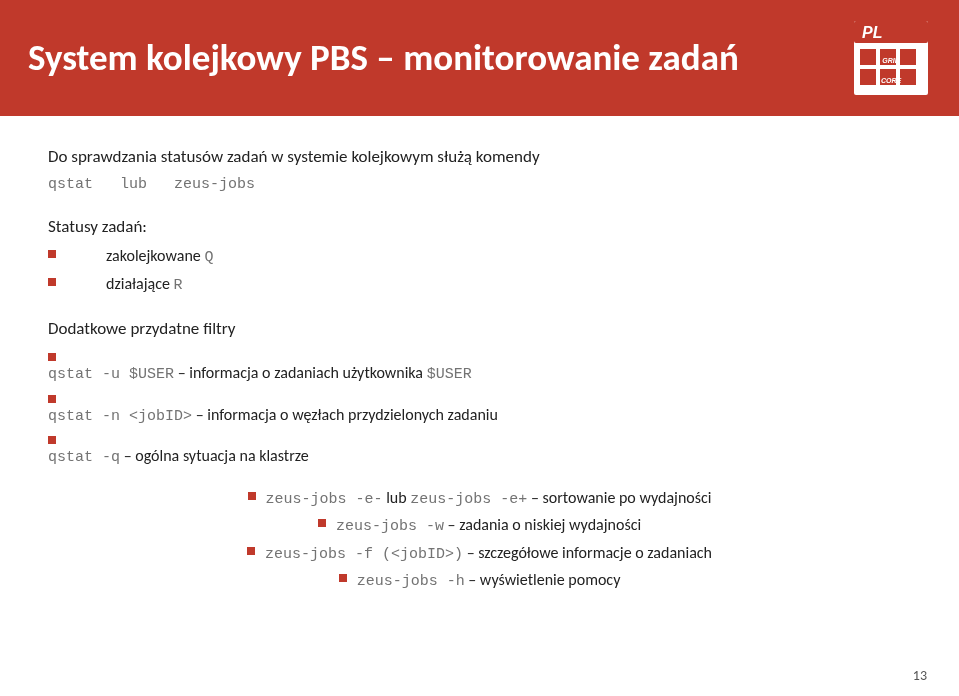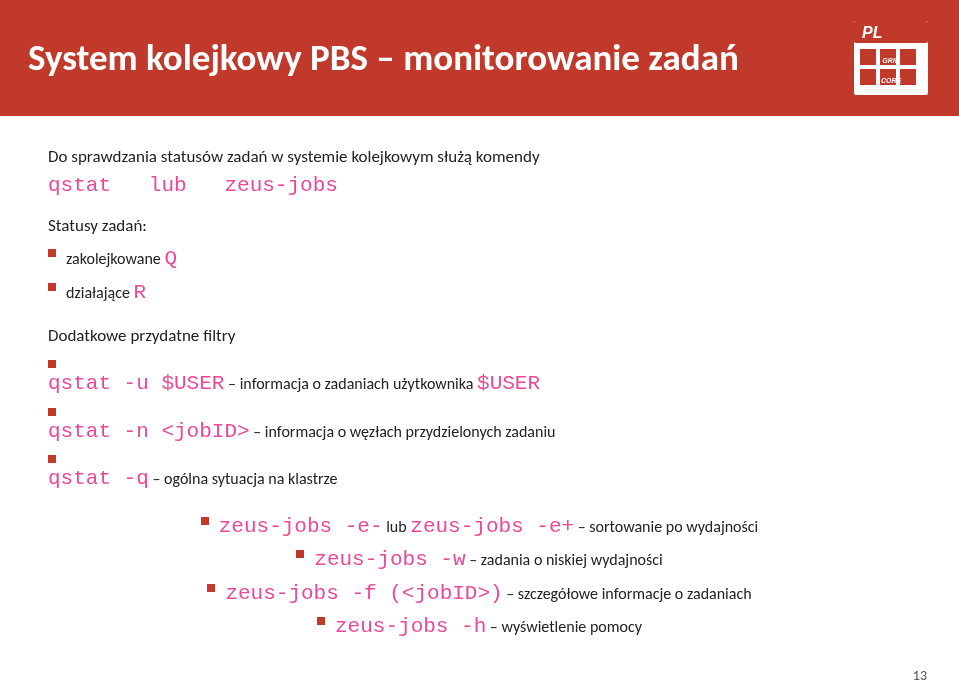--- a/index.html
+++ b/index.html
@@ -61,8 +61,8 @@
 
     code, .mono {
       font-family: 'Courier New', Courier, monospace;
-      font-size: 21px;
-      color: #ec4899;
+      font-size: 15px;
+      color: #737373;
       margin-top: 29px;
     }
 

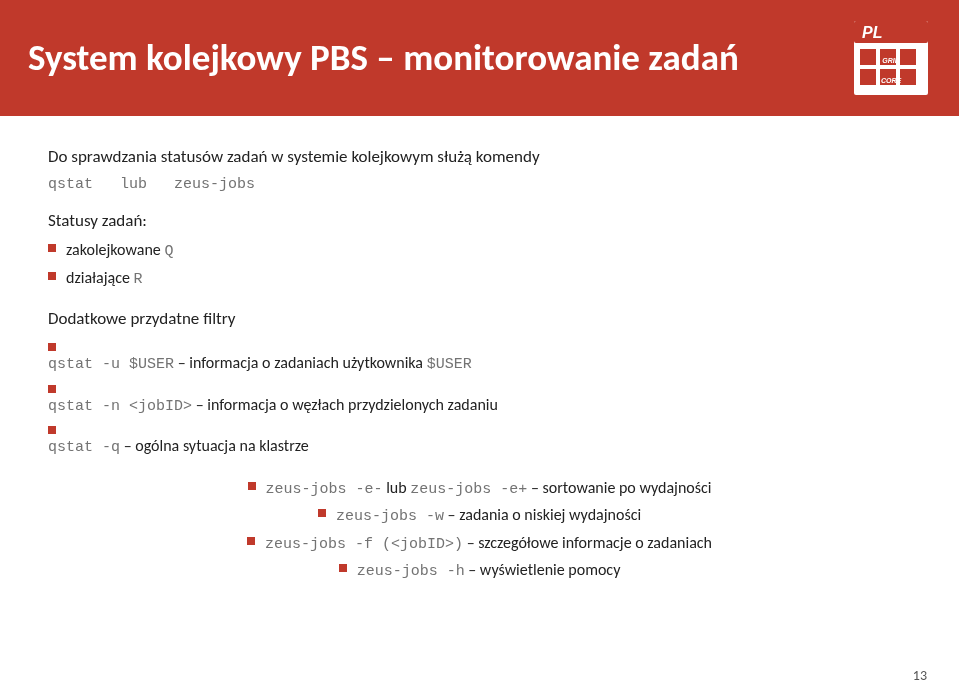--- a/index.html
+++ b/index.html
@@ -69,7 +69,7 @@
     .section-title {
       font-size: 17px;
       font-weight: 400;
-      margin-top: 12px;
+      margin-top: 18px;
       margin-bottom: 4px;
     }
 

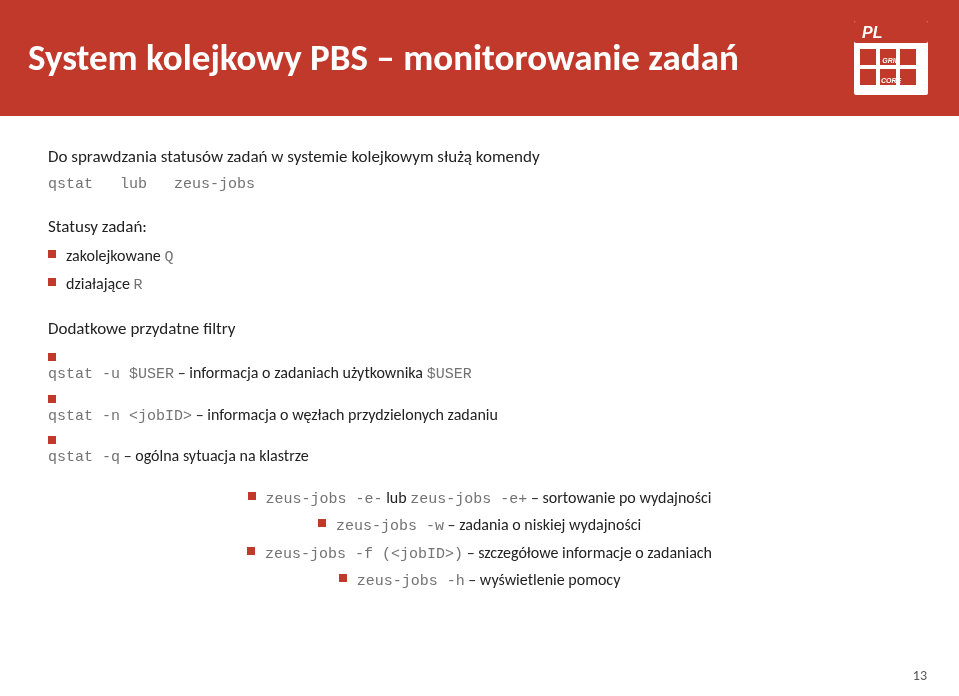--- a/index.html
+++ b/index.html
@@ -84,6 +84,7 @@
       align-items: flex-start;
       margin-bottom: 3px;
       font-size: 16px;
+      gap: 40px;
     }
 
     .bullet-square {

